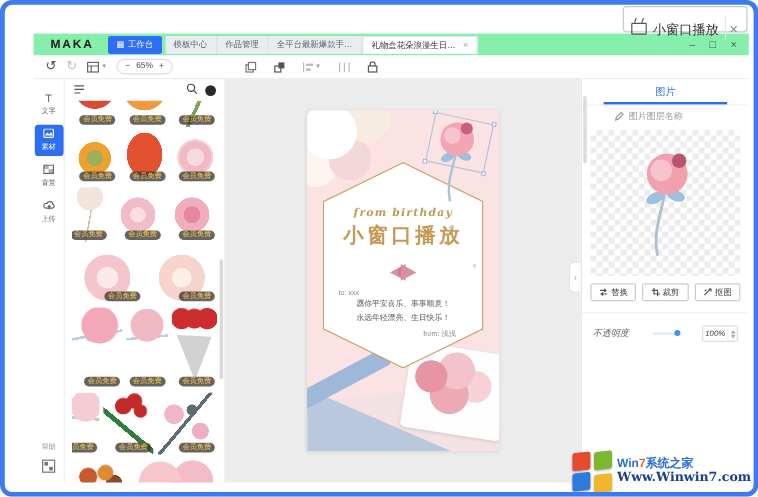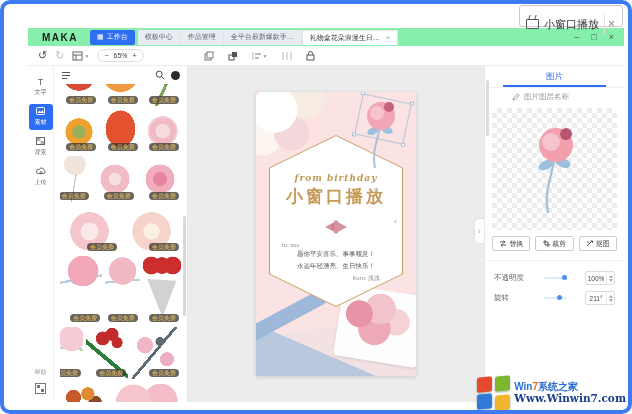--- a/index.html
+++ b/index.html
@@ -174,7 +174,7 @@
   .insp-btn { flex:1; height:15px; border:1px solid #ccc; border-radius:2px; background:#fff; display:flex;
               align-items:center; justify-content:center; gap:2px; font-size:7px; color:#444; }
   .sect-div { height:1px; background:#f0f0f0; margin:9px 0 7px; }
-  .slider-row { height:20px; display:flex; align-items:center; padding:0 9px; gap:18px; }
+  .slider-row { height:20px; display:flex; align-items:center; padding:0 9px; gap:18px;font-style:italic; }
   .sl-label { width:32px; font-size:7.5px; color:#666; }
   .sl-track { flex:1; height:2px; background:#d9ecfc; border-radius:1px; position:relative; }
   .sl-thumb { position:absolute; top:-2px; width:5px; height:5px; border-radius:50%; background:#4a90f2; }

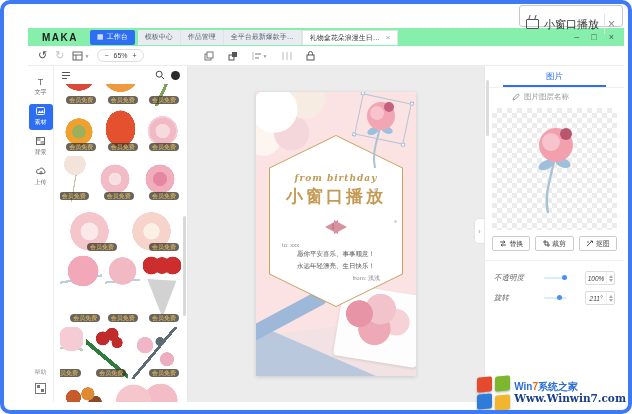--- a/index.html
+++ b/index.html
@@ -545,19 +545,6 @@
               </span>
           </div>
         </div>
-        <div class="slider-row">
-          <span class="sl-label">旋转</span>
-          <div class="sl-track">
-            <span class="sl-thumb" style="left:57%"></span>
-          </div>
-          <div class="sl-val">
-            <span class="v">211°</span>
-            <span class="stepper">
-                <i class="stp-up"></i>
-                <i class="stp-dn"></i>
-              </span>
-          </div>
-        </div>
       </div>
 
     </div>

